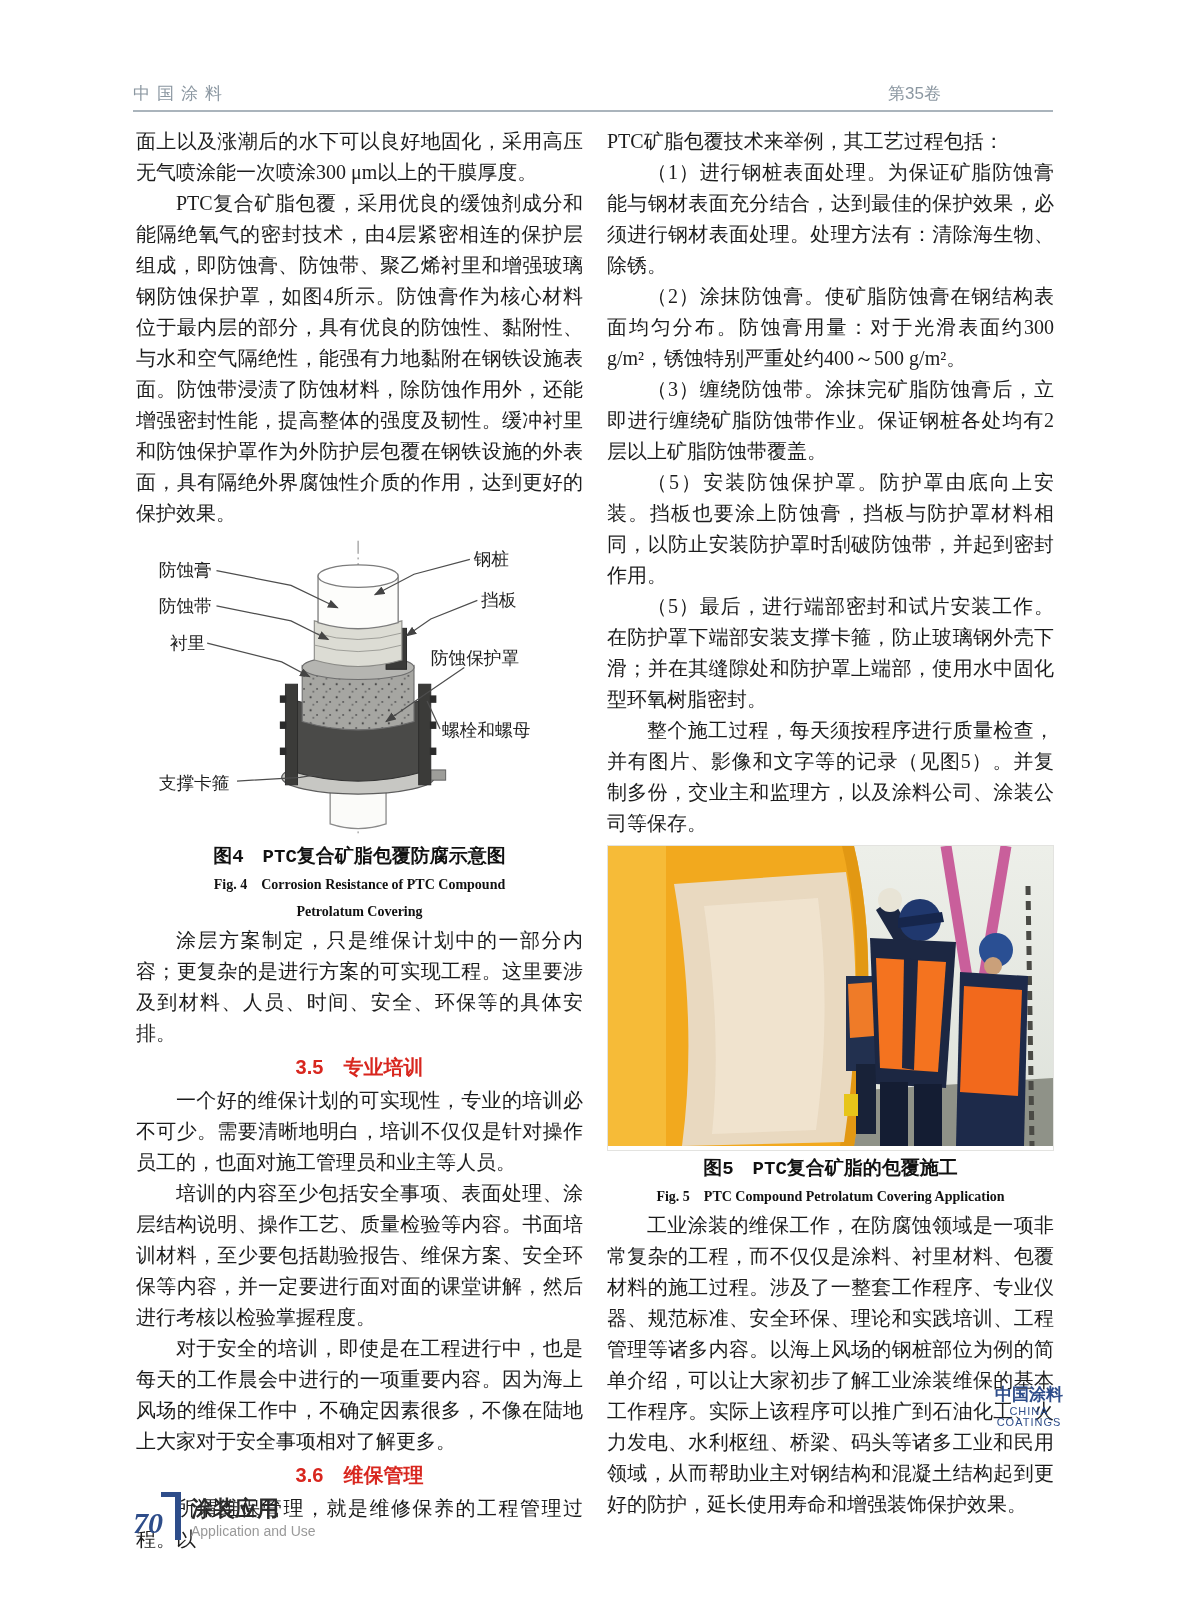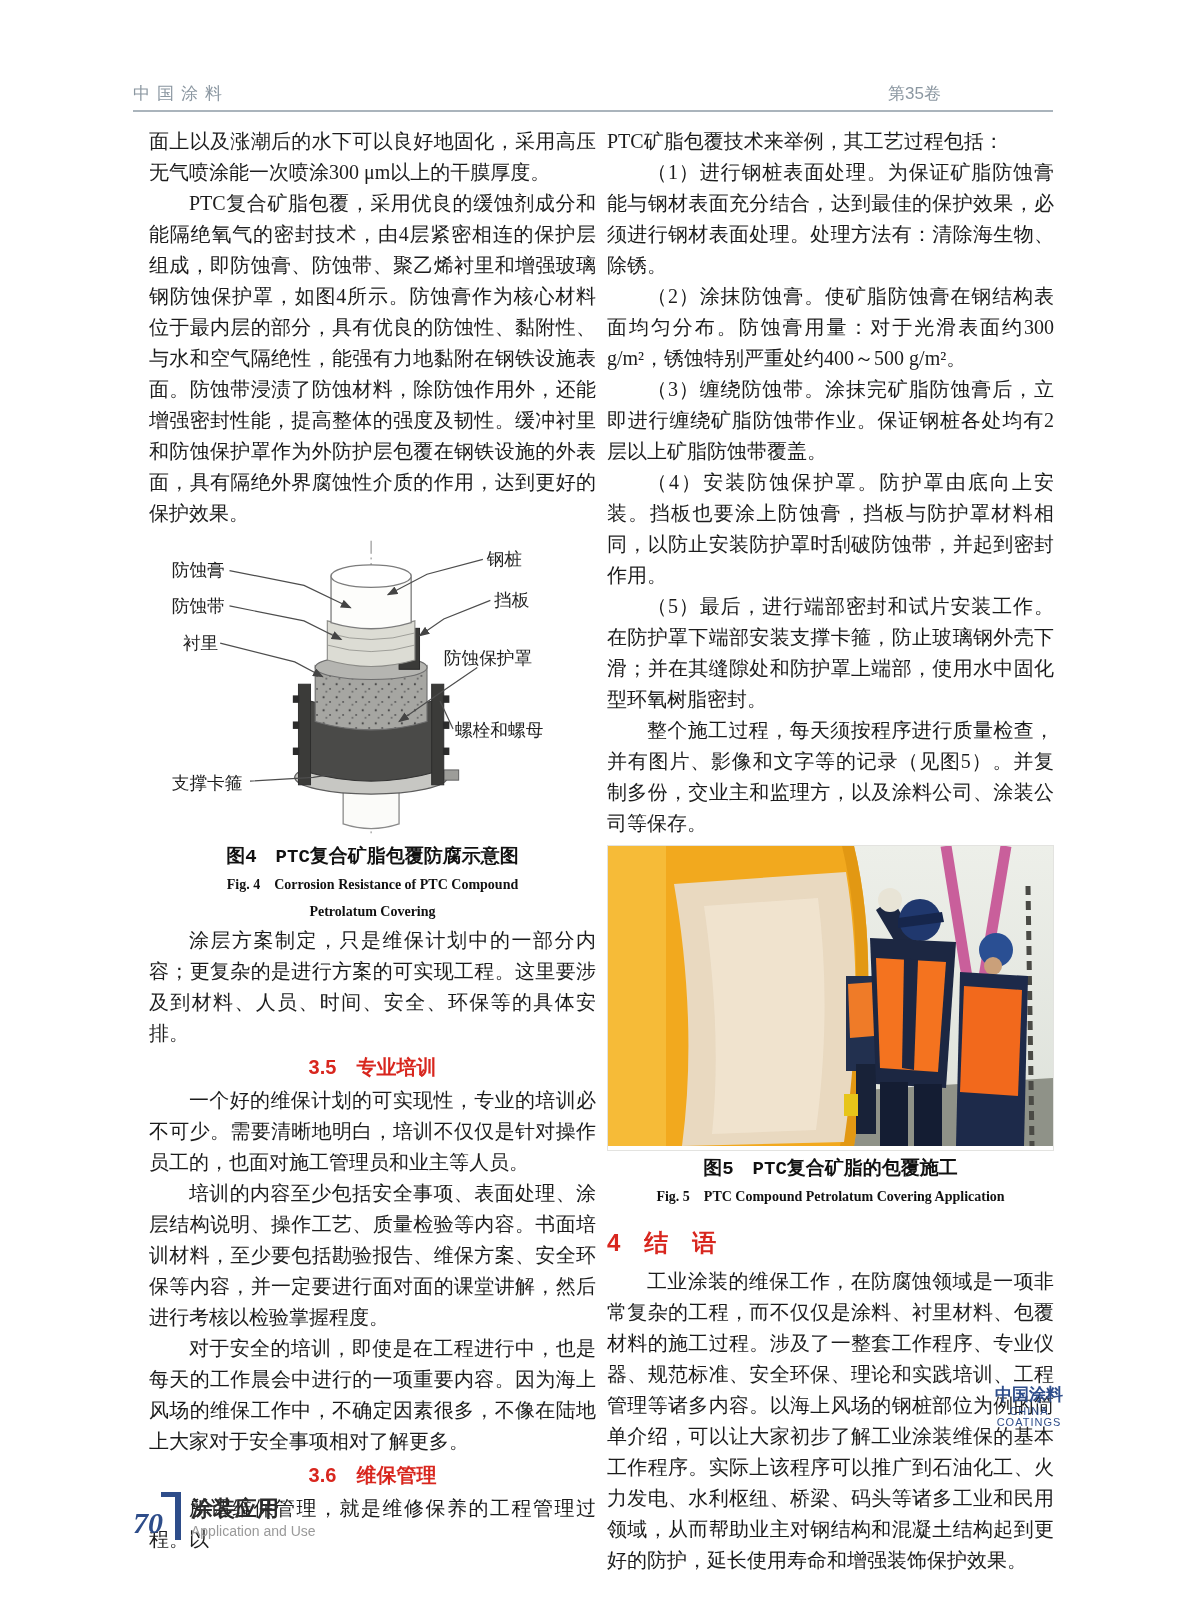--- a/index.html
+++ b/index.html
@@ -13,7 +13,7 @@
   .hdr-rule{position:absolute;left:133px;top:110px;width:920px;height:2px;background:#aab4bc;}
   
   .col{position:absolute;top:126px;width:447px;}
-  .col-left{left:149px;}
+  .col-left{left:136px;}
   .col-right{left:607px;}
   p.body{margin:0;font-size:20px;line-height:31px;text-align:justify;}
   p.indent{text-indent:2em;}

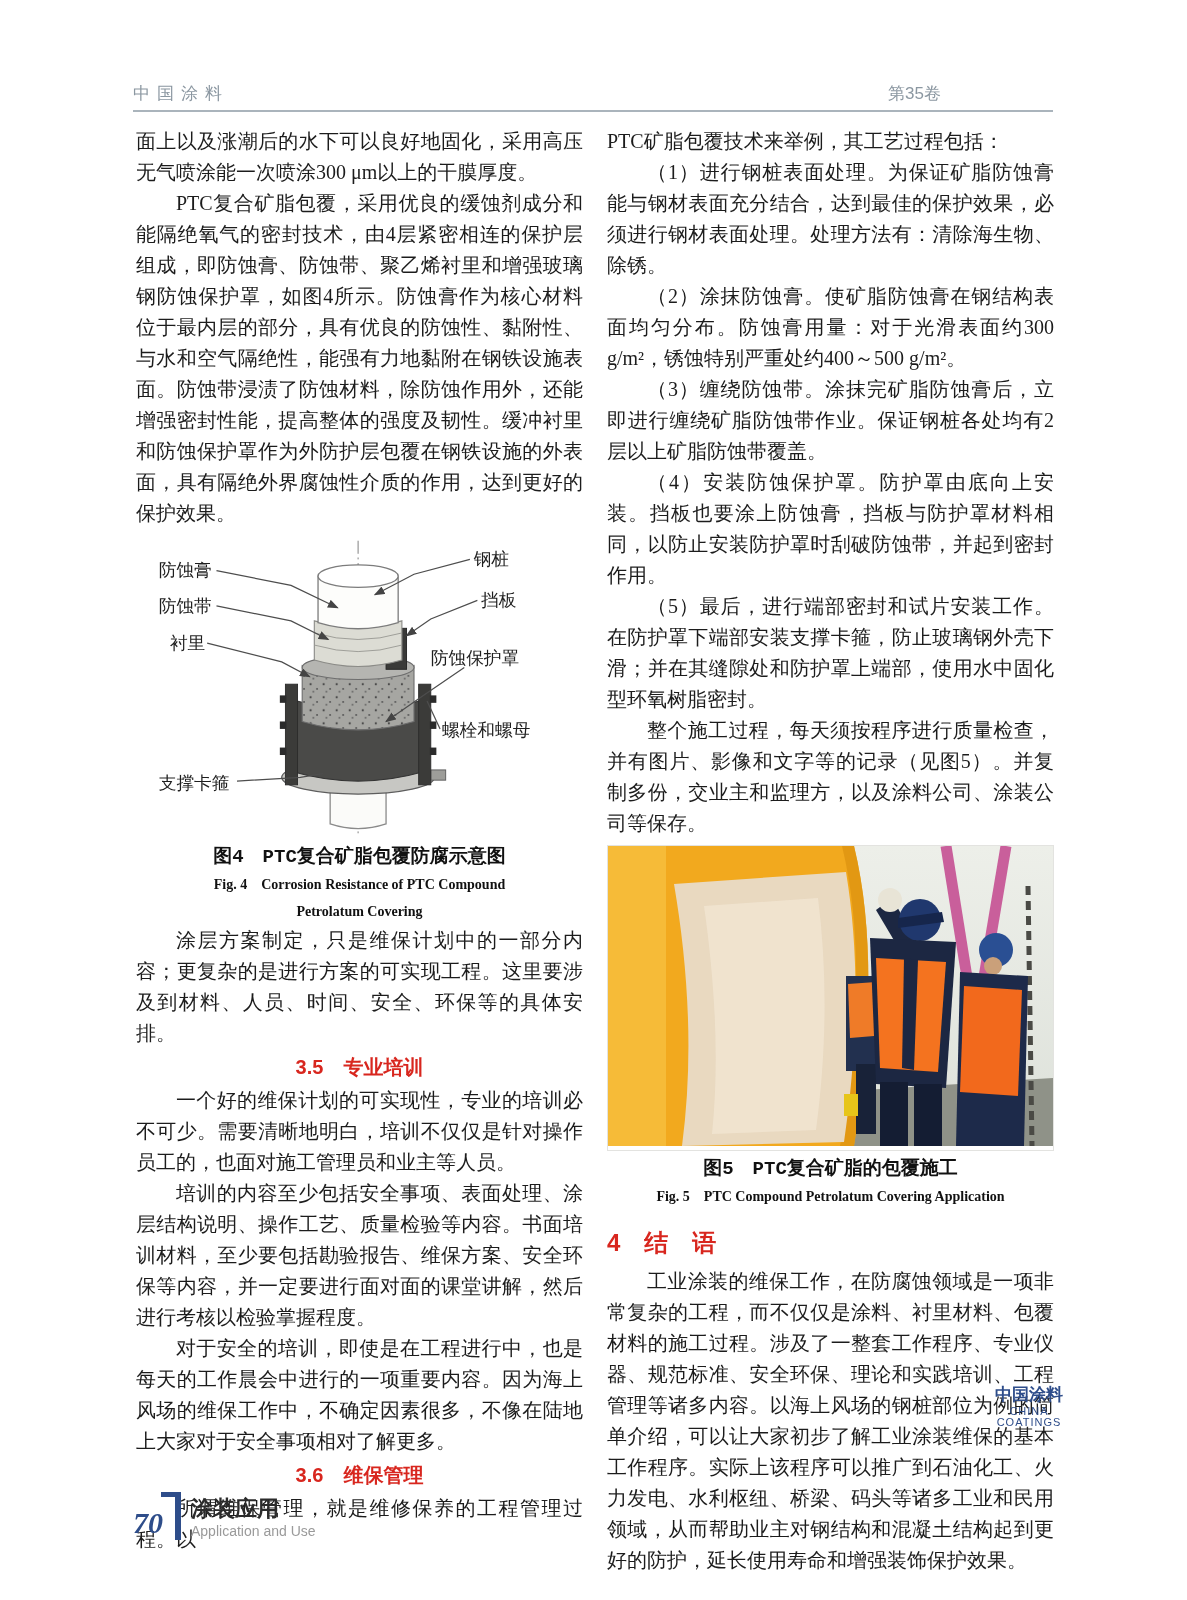--- a/index.html
+++ b/index.html
@@ -148,7 +148,7 @@
     <p class="body indent">（1）进行钢桩表面处理。为保证矿脂防蚀膏能与钢材表面充分结合，达到最佳的保护效果，必须进行钢材表面处理。处理方法有：清除海生物、除锈。</p>
     <p class="body indent">（2）涂抹防蚀膏。使矿脂防蚀膏在钢结构表面均匀分布。防蚀膏用量：对于光滑表面约300 g/m²，锈蚀特别严重处约400～500 g/m²。</p>
     <p class="body indent">（3）缠绕防蚀带。涂抹完矿脂防蚀膏后，立即进行缠绕矿脂防蚀带作业。保证钢桩各处均有2层以上矿脂防蚀带覆盖。</p>
-    <p class="body indent">（4）安装防蚀保护罩。防护罩由底向上安装。挡板也要涂上防蚀膏，挡板与防护罩材料相同，以防止安装防护罩时刮破防蚀带，并起到密封作用。</p>
+    <p class="body indent">（5）安装防蚀保护罩。防护罩由底向上安装。挡板也要涂上防蚀膏，挡板与防护罩材料相同，以防止安装防护罩时刮破防蚀带，并起到密封作用。</p>
     <p class="body indent">（5）最后，进行端部密封和试片安装工作。在防护罩下端部安装支撑卡箍，防止玻璃钢外壳下滑；并在其缝隙处和防护罩上端部，使用水中固化型环氧树脂密封。</p>
     <p class="body indent">整个施工过程，每天须按程序进行质量检查，并有图片、影像和文字等的记录（见图5）。并复制多份，交业主和监理方，以及涂料公司、涂装公司等保存。</p>
 

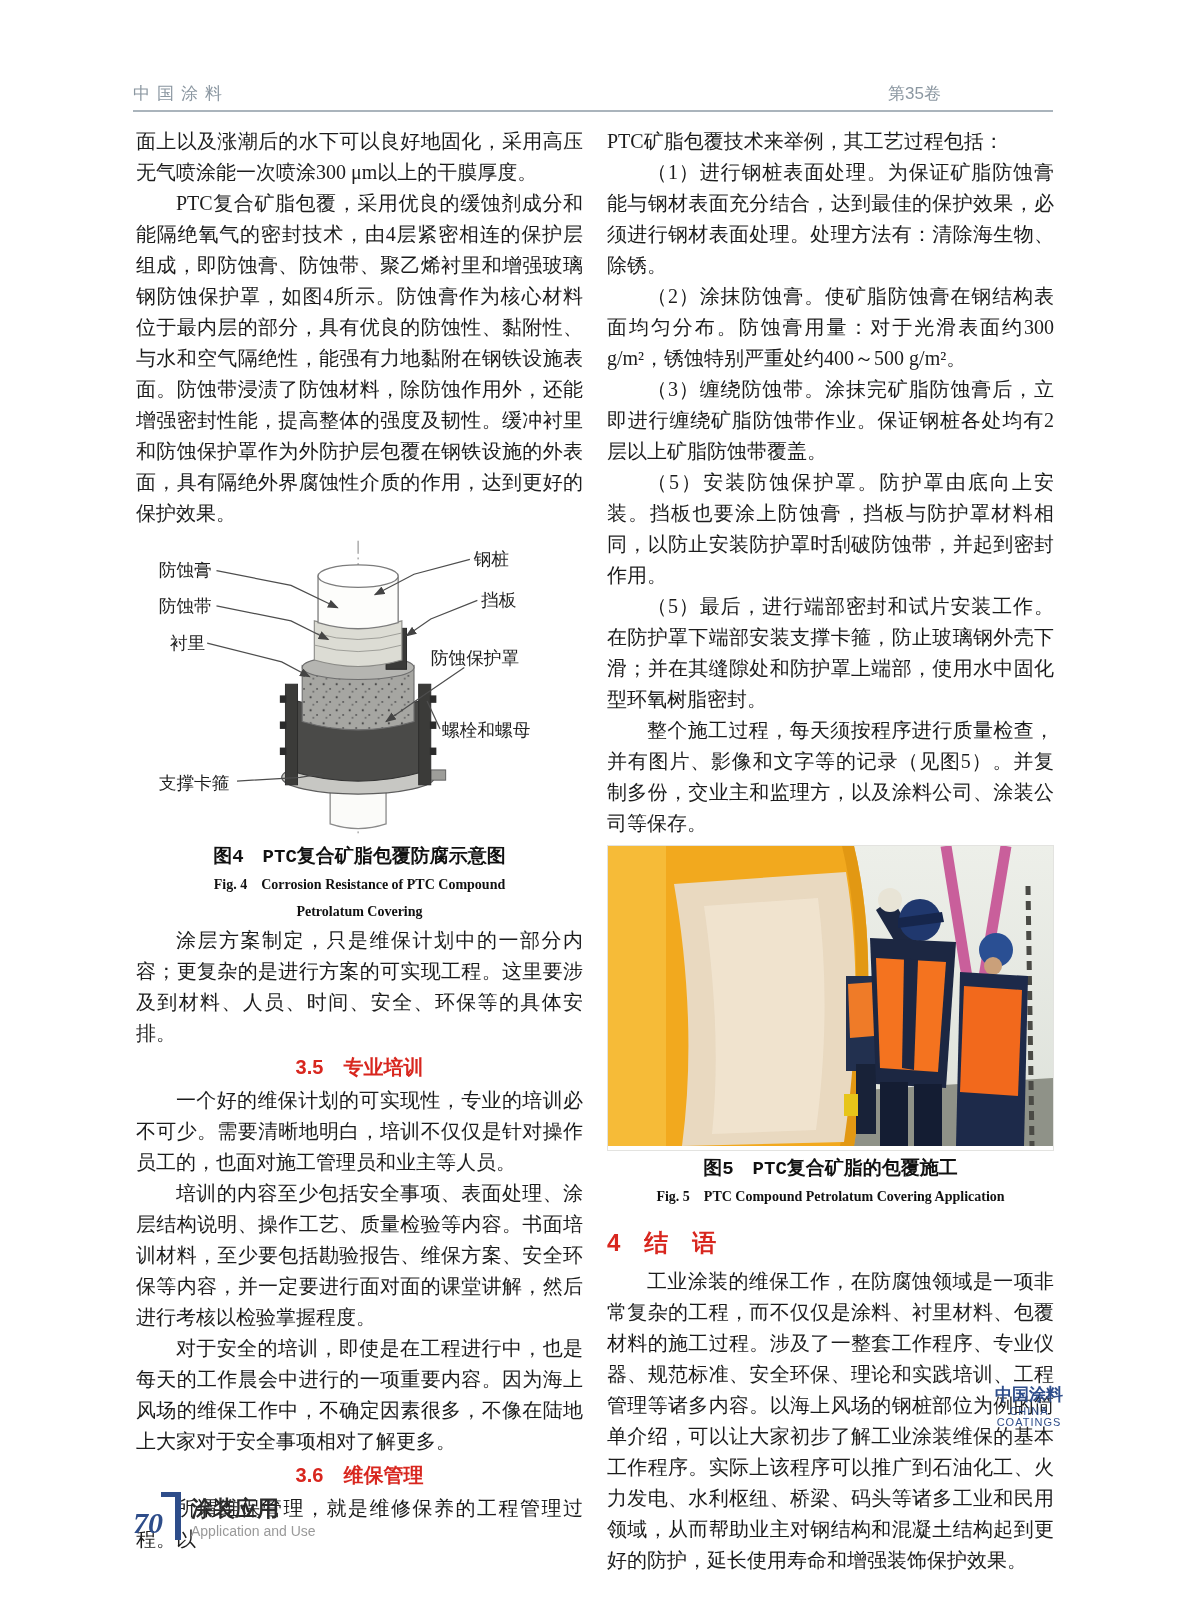--- a/index.html
+++ b/index.html
@@ -212,7 +212,6 @@
     <p class="cap-zh">图5　PTC复合矿脂的包覆施工</p>
     <p class="cap-en">Fig. 5　PTC Compound Petrolatum Covering Application</p>
 
-    <p class="sec-head-big">4　结　语</p>
     <p class="body indent">工业涂装的维保工作，在防腐蚀领域是一项非常复杂的工程，而不仅仅是涂料、衬里材料、包覆材料的施工过程。涉及了一整套工作程序、专业仪器、规范标准、安全环保、理论和实践培训、工程管理等诸多内容。以海上风场的钢桩部位为例的简单介绍，可以让大家初步了解工业涂装维保的基本工作程序。实际上该程序可以推广到石油化工、火力发电、水利枢纽、桥梁、码头等诸多工业和民用领域，从而帮助业主对钢结构和混凝土结构起到更好的防护，延长使用寿命和增强装饰保护效果。</p>
   </div>
 

